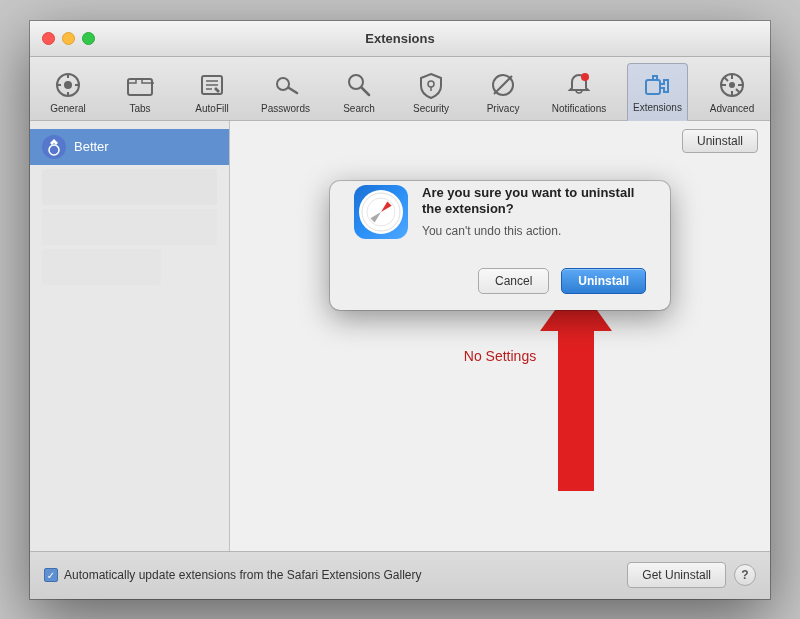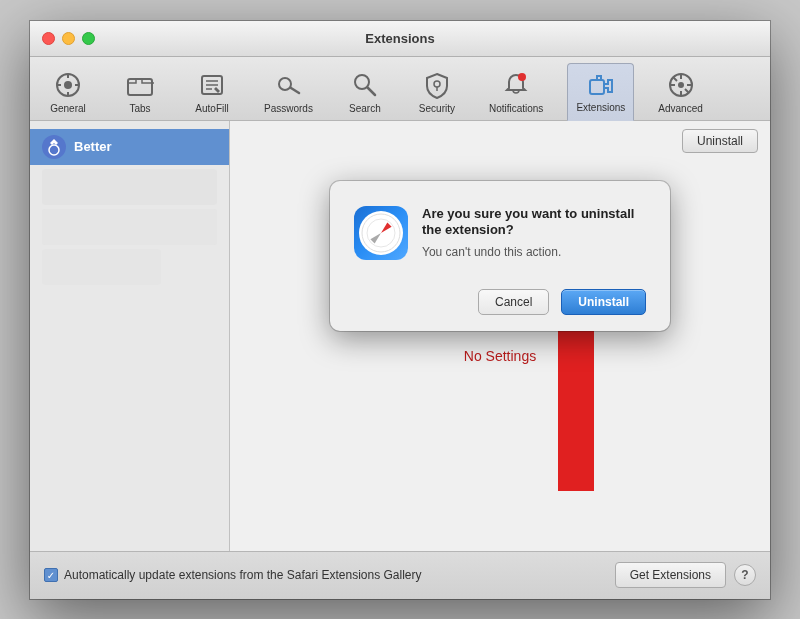--- a/index.html
+++ b/index.html
@@ -459,6 +459,15 @@
         </svg>
       </div>
       <span class="toolbar-label">Security</span>
+    </div>
+    <div class="toolbar-item">
+      <div class="toolbar-icon">
+        <svg class="tb-svg" viewBox="0 0 28 28">
+          <path d="M14 4 a10 10 0 1 1 0 20 a10 10 0 1 1 0 -20" fill="none" stroke="#666" stroke-width="2"></path>
+          <line x1="5" y1="23" x2="23" y2="5" stroke="#666" stroke-width="2"></line>
+        </svg>
+      </div>
+      <span class="toolbar-label">Privacy</span>
     </div>
     <div class="toolbar-item">
       <div class="toolbar-icon">

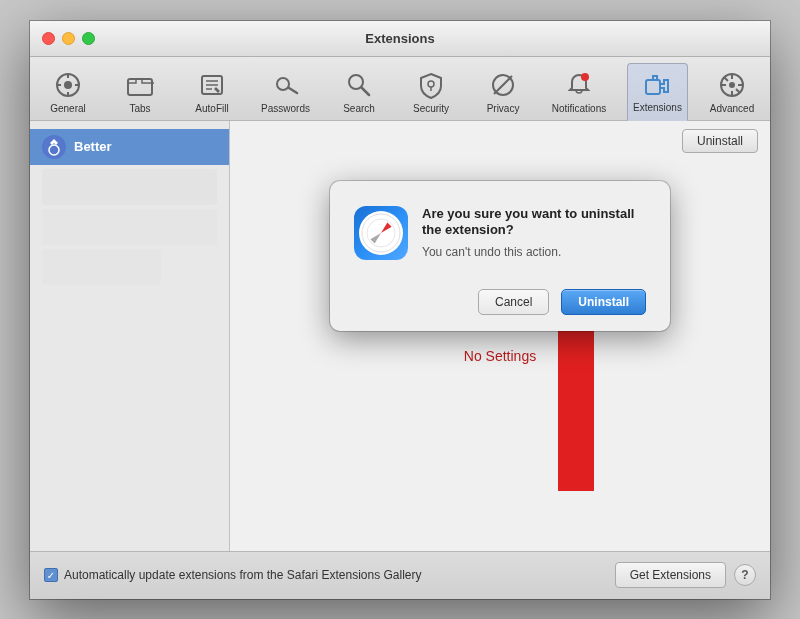--- a/index.html
+++ b/index.html
@@ -124,7 +124,7 @@
 
     .sidebar-item.selected .sidebar-label {
       color: white;
-      font-weight: 700;
+      font-weight: 400;
     }
 
     .sidebar-icon {

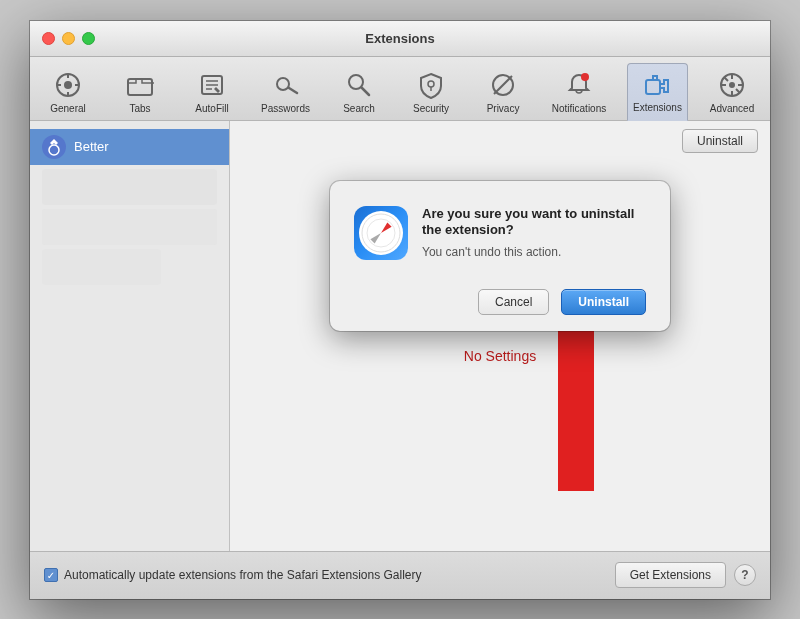--- a/index.html
+++ b/index.html
@@ -260,7 +260,7 @@
       background: #efefef;
       border-radius: 10px;
       box-shadow: 0 8px 30px rgba(0,0,0,0.4), 0 0 0 1px rgba(0,0,0,0.2);
-      padding: 25px 24px 16px;
+      padding: 4px 24px 16px;
       width: 340px;
       display: flex;
       gap: 14px;

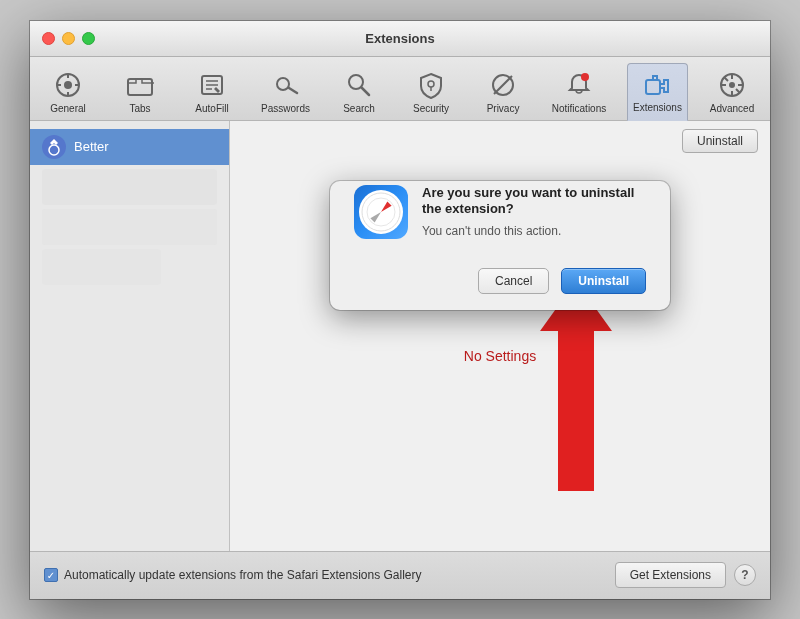--- a/index.html
+++ b/index.html
@@ -578,7 +578,7 @@
       <div class="checkbox">✓</div>
       <span class="checkbox-label">Automatically update extensions from the Safari Extensions Gallery</span>
     </div>
-    <button class="get-extensions-btn">Get Extensions</button>
+    <button class="get-extensions-btn">Get Uninstall</button>
     <button class="help-btn">?</button>
   </div>
 

